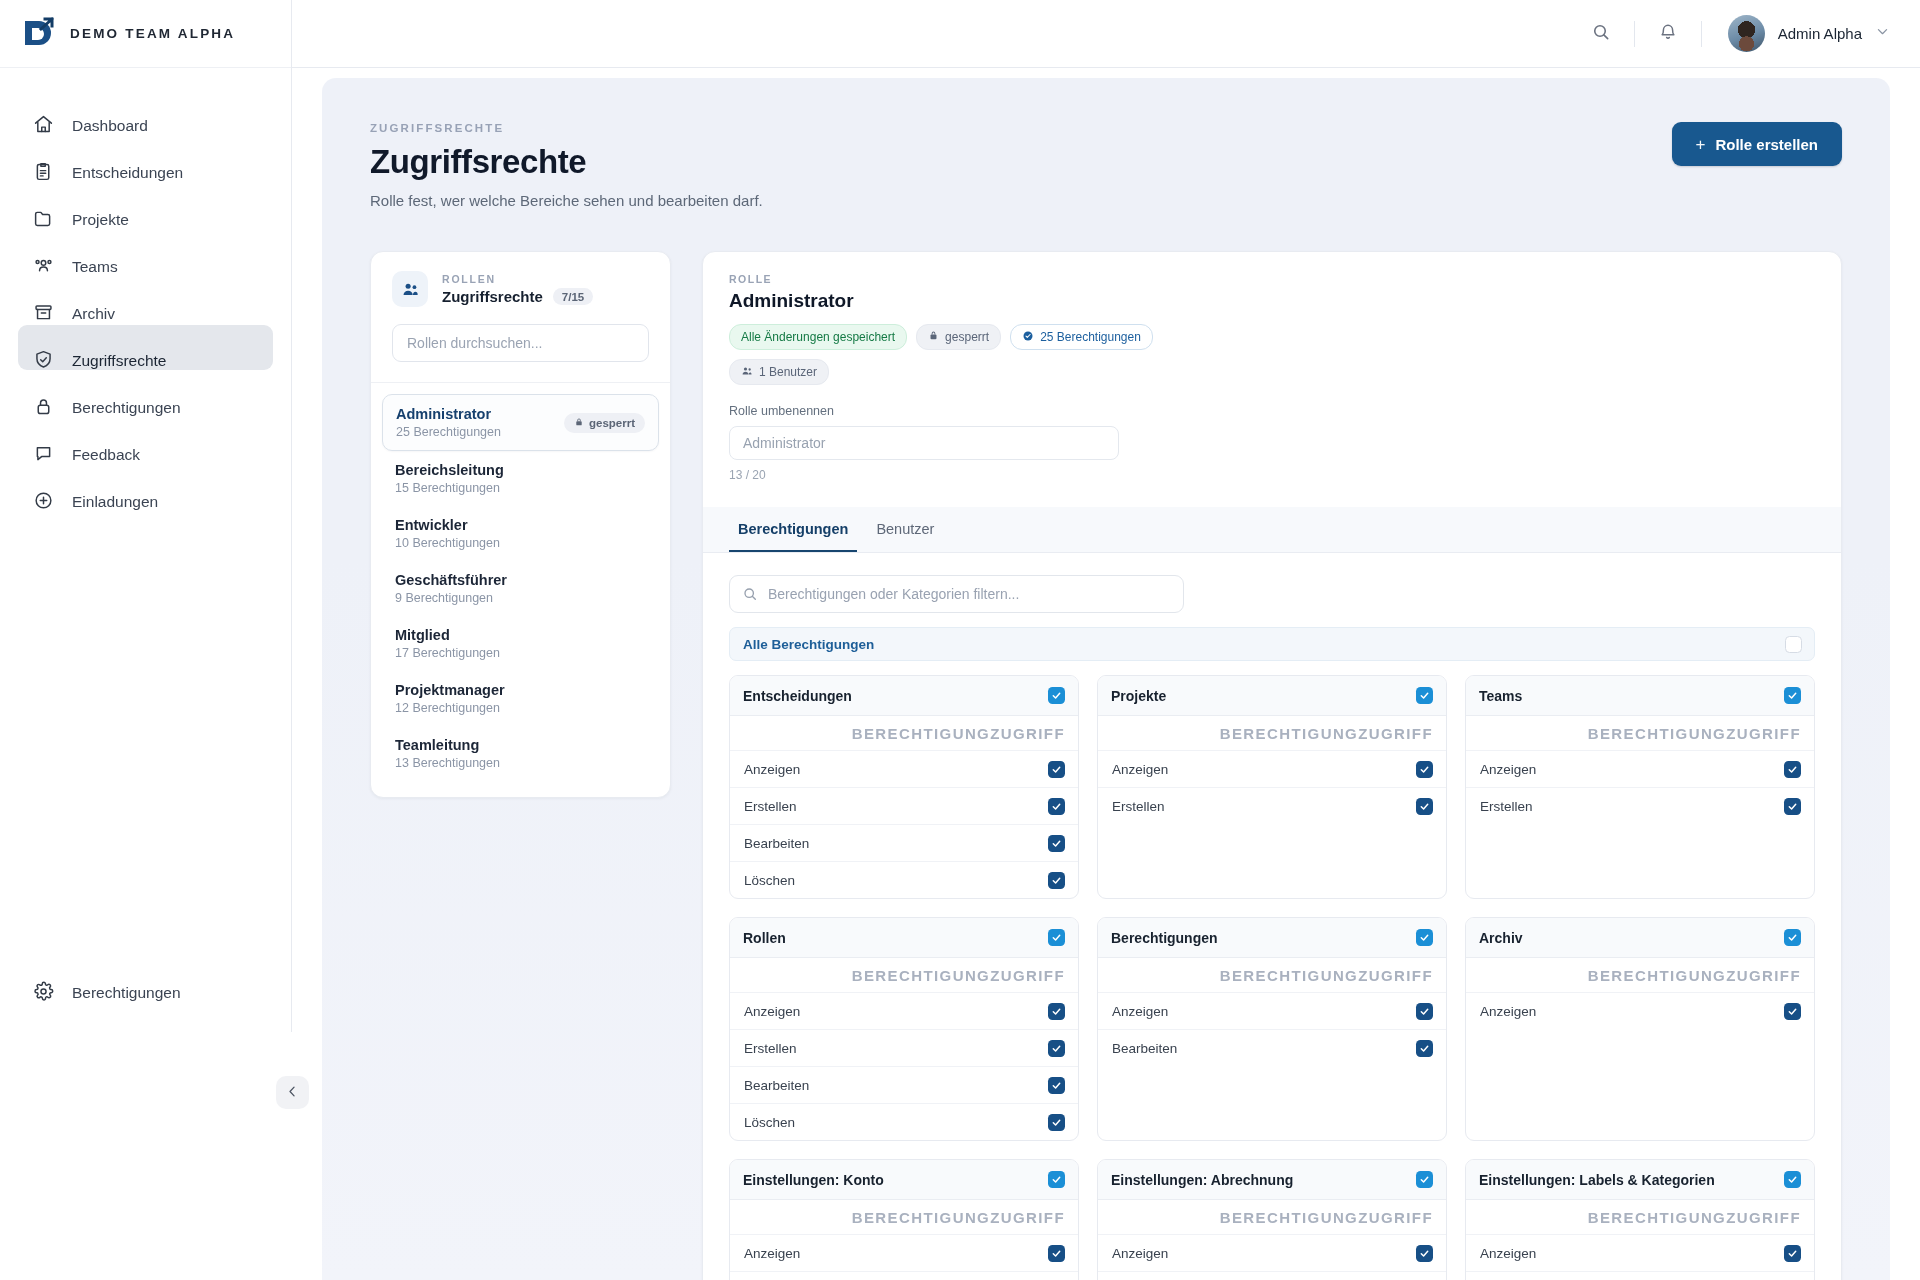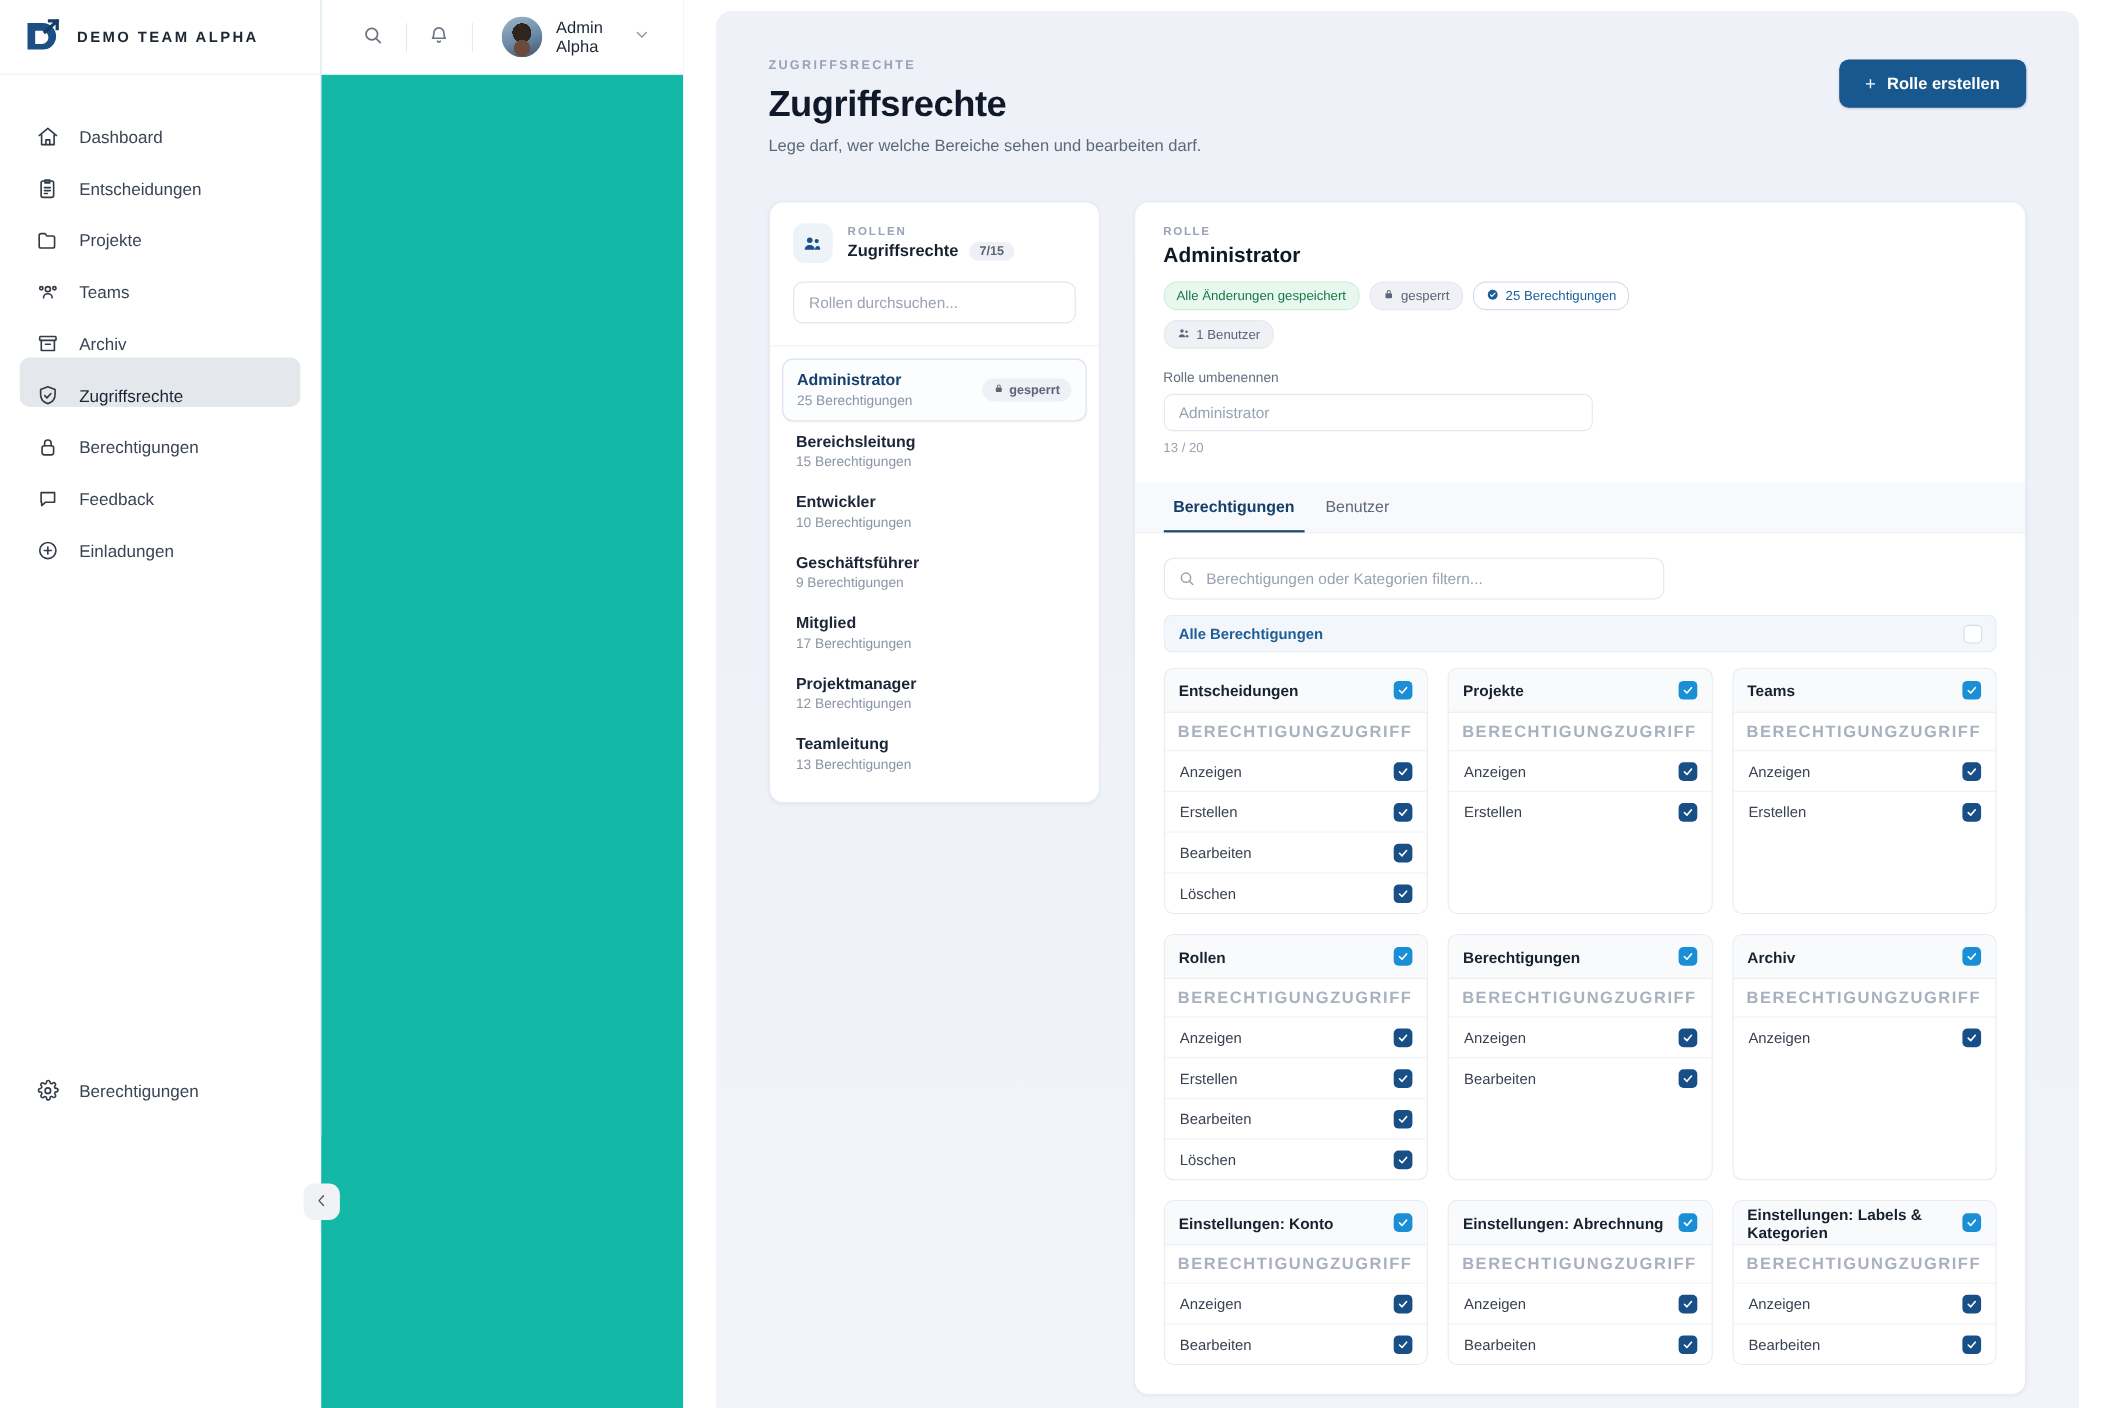--- a/index.html
+++ b/index.html
@@ -48,7 +48,7 @@
   }
 
   
-  .content-col { flex: 1 1 auto; display: flex; flex-direction: row; min-width: 0; background:#14b8a6;}
+  .content-col { flex: 1 1 auto; display: flex; flex-direction: column; min-width: 0; background:#eab308;}
   .topbar {
     height: 68px; flex: 0 0 68px; background: #ffffff;
     border-bottom: 1px solid #e7eaf0;

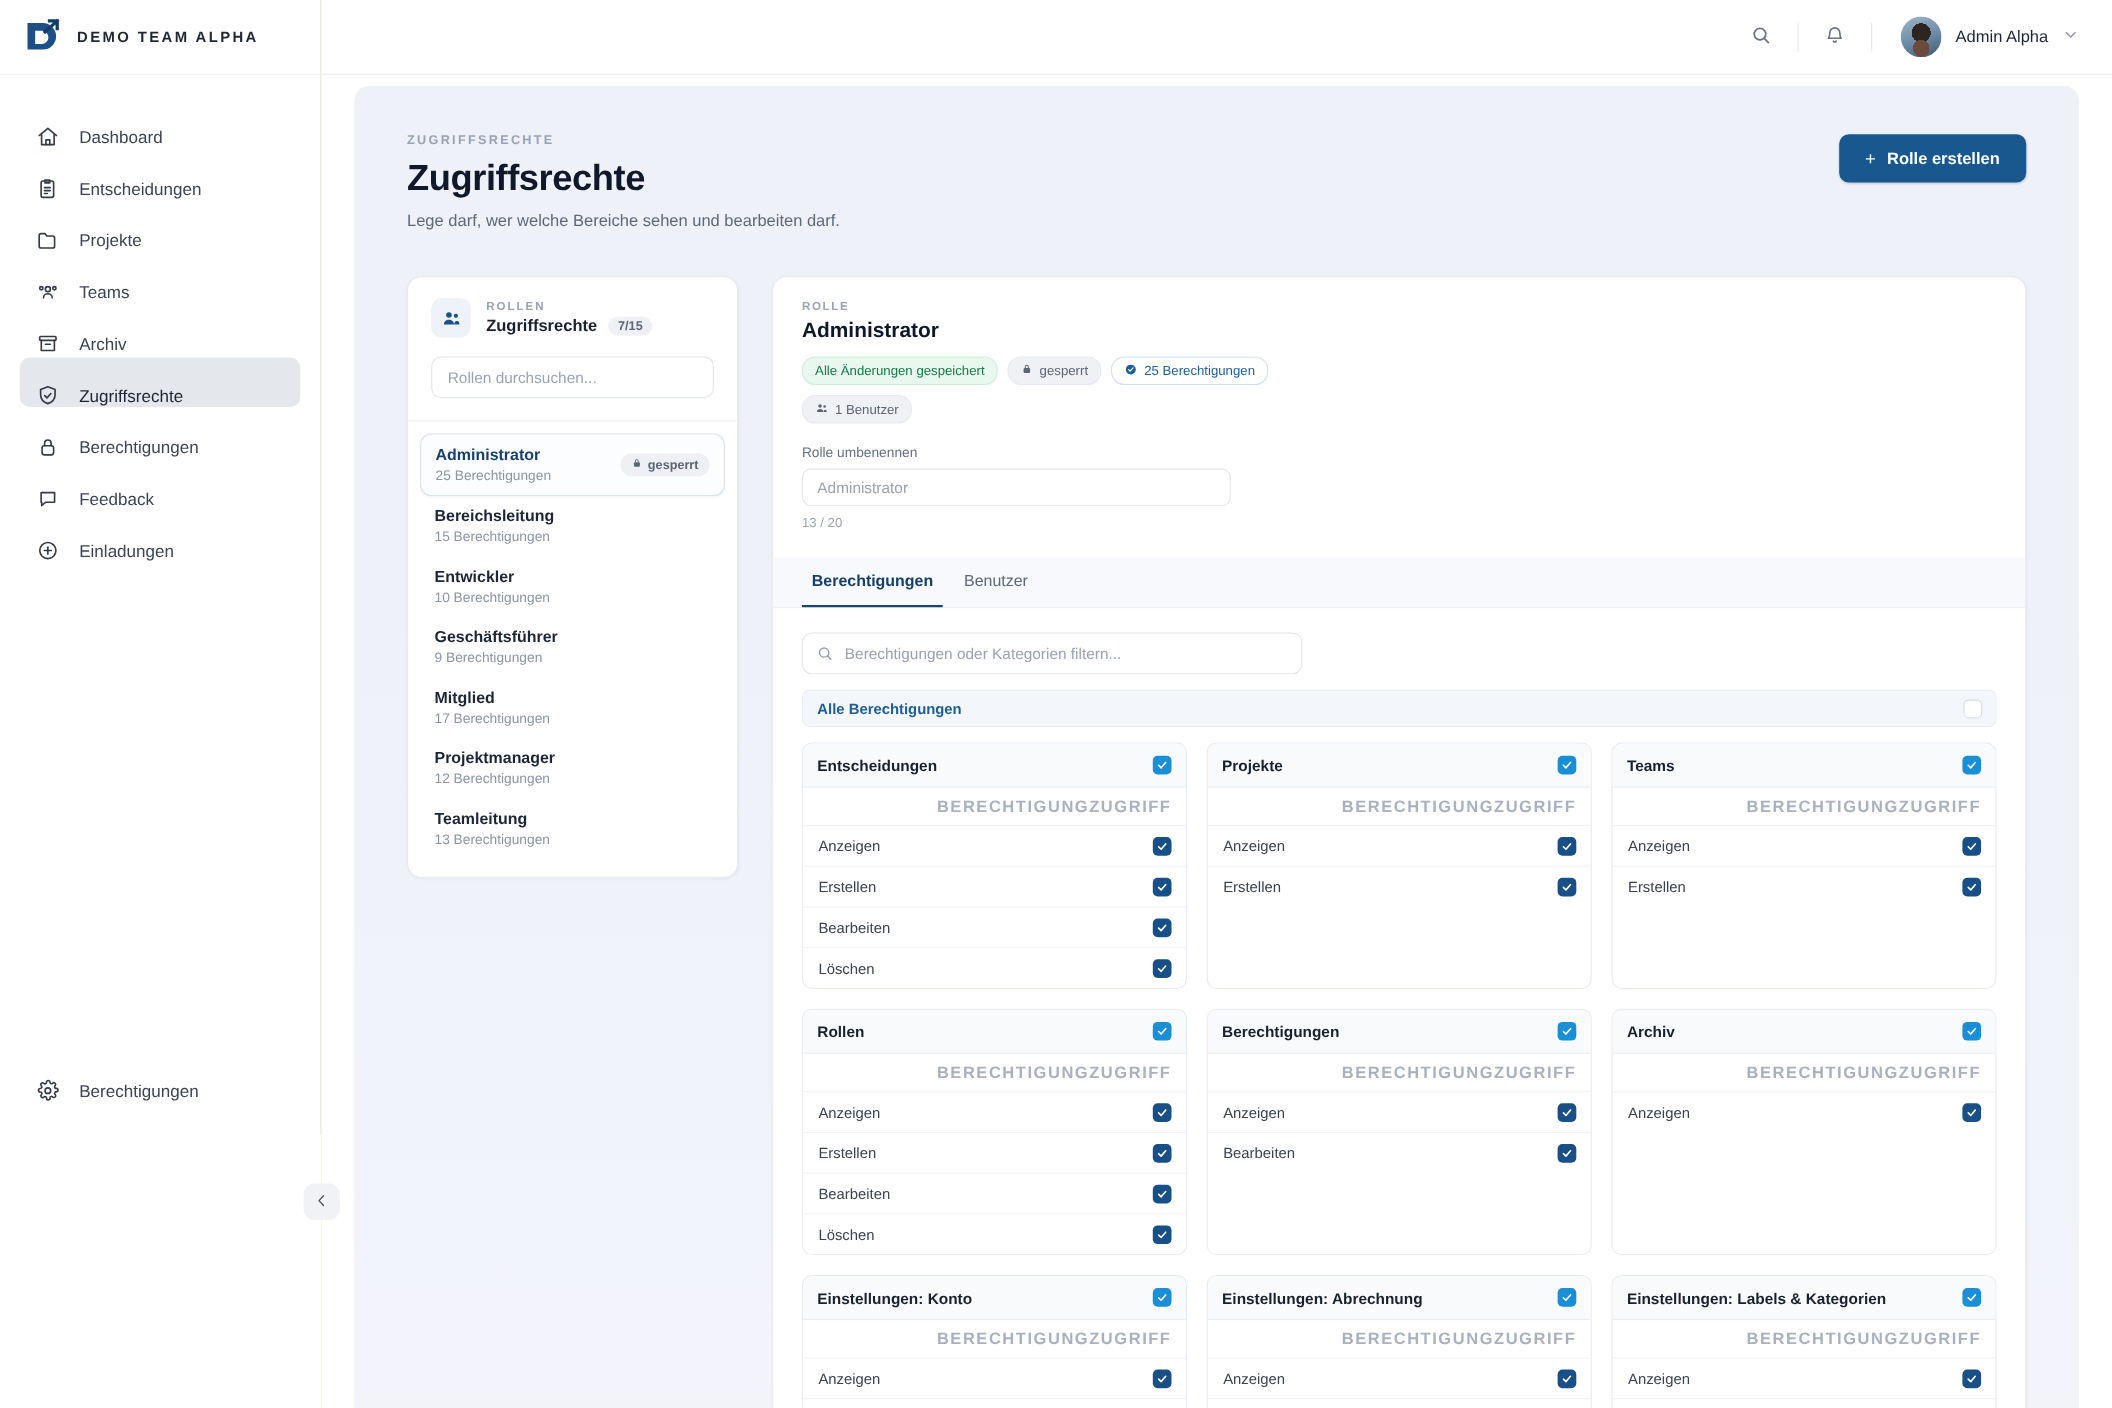--- a/index.html
+++ b/index.html
@@ -393,7 +393,7 @@
           <div>
             <div class="eyebrow">ZUGRIFFSRECHTE</div>
             <h1 class="page-title">Zugriffsrechte</h1>
-            <div class="page-sub">Lege darf, wer welche Bereiche sehen und bearbeiten darf.</div>
+            <div class="page-sub">Rolle fest, wer welche Bereiche sehen und bearbeiten darf.</div>
           </div>
           <button class="primary-btn">
             <span class="plus">+</span>

